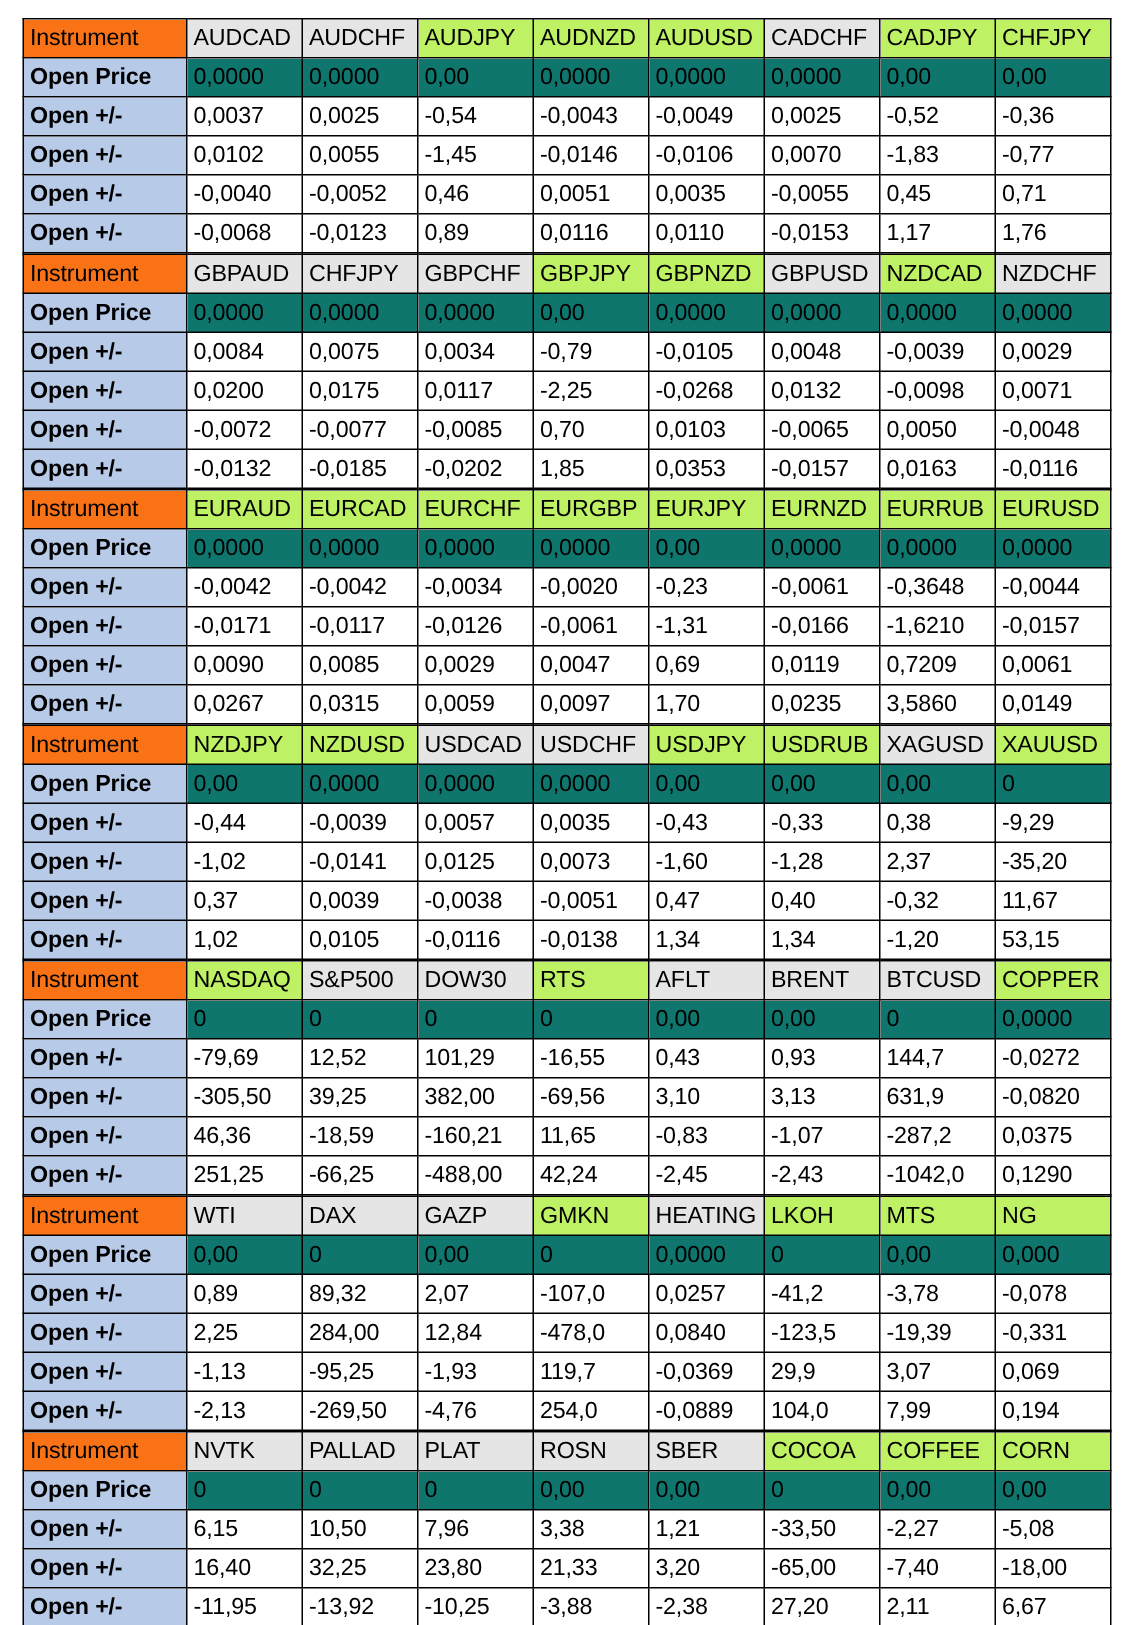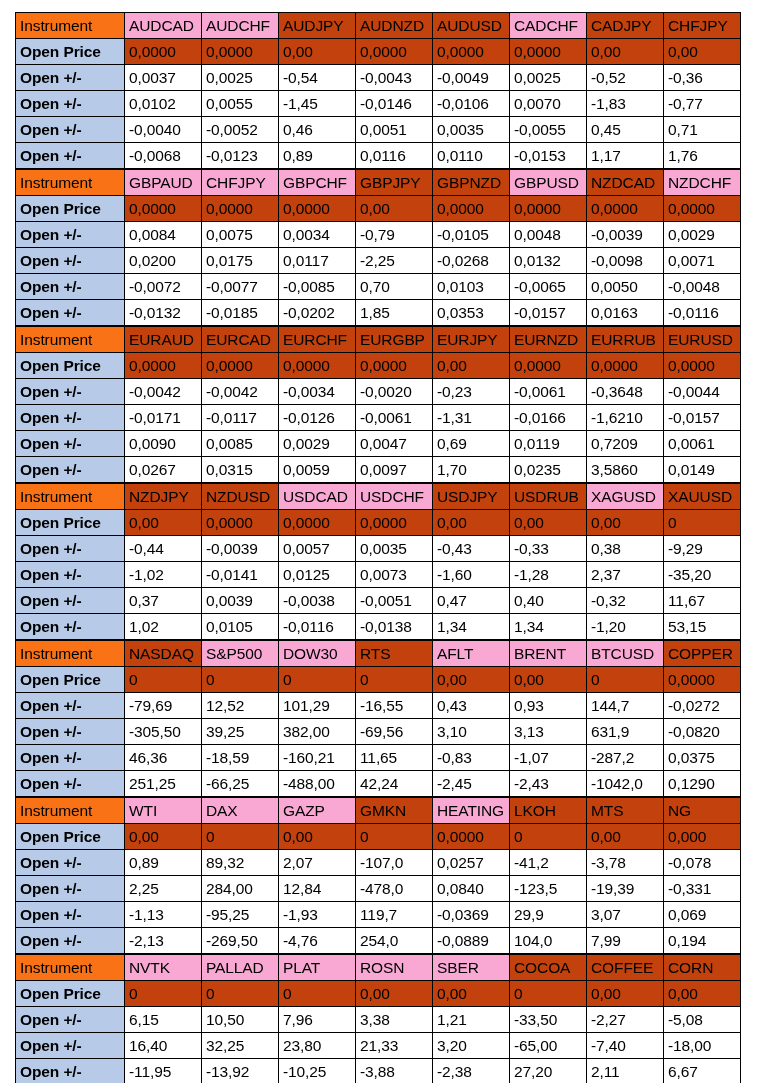--- a/index.html
+++ b/index.html
@@ -58,7 +58,7 @@
   td.inst {
     font-weight: normal;
   }
-  td.inst.red   { background: #f9a8d4; }
+  td.inst.red   { background: #e5e5e5; }
   td.inst.green { background: #c2410c; }
 
   

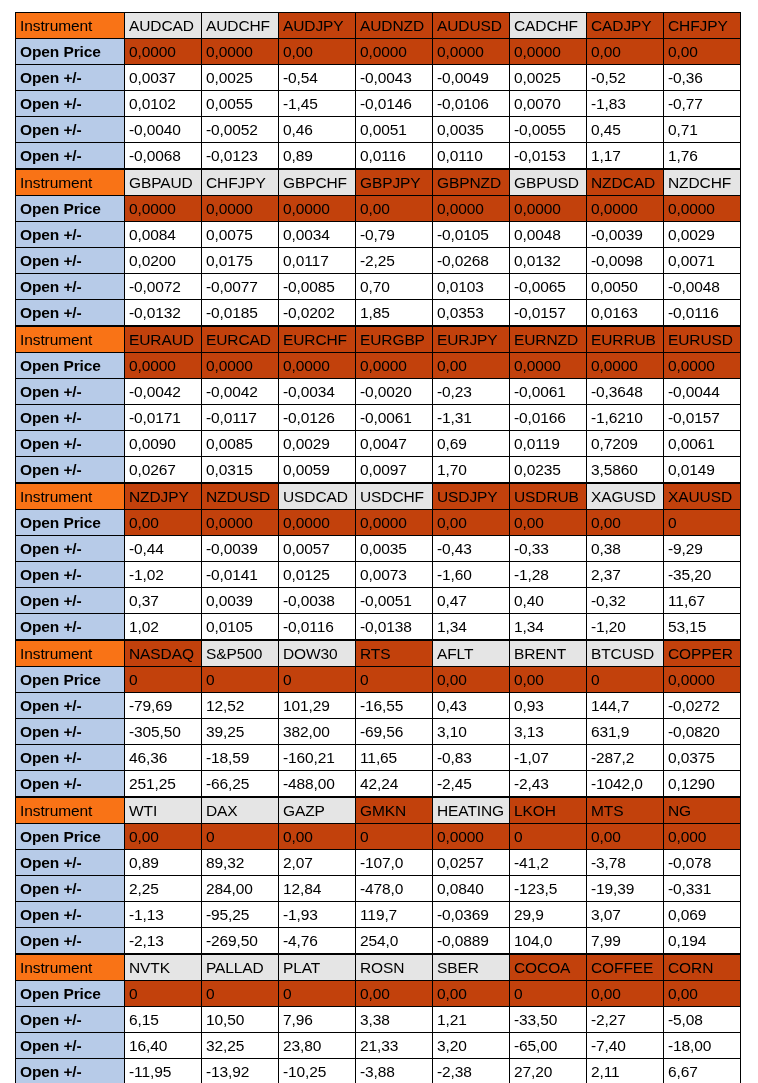--- a/index.html
+++ b/index.html
@@ -59,7 +59,7 @@
     font-weight: normal;
   }
   td.inst.red   { background: #e5e5e5; }
-  td.inst.green { background: #c2410c; }
+  td.inst.green { background: #bef264; }
 
   
   td.price {

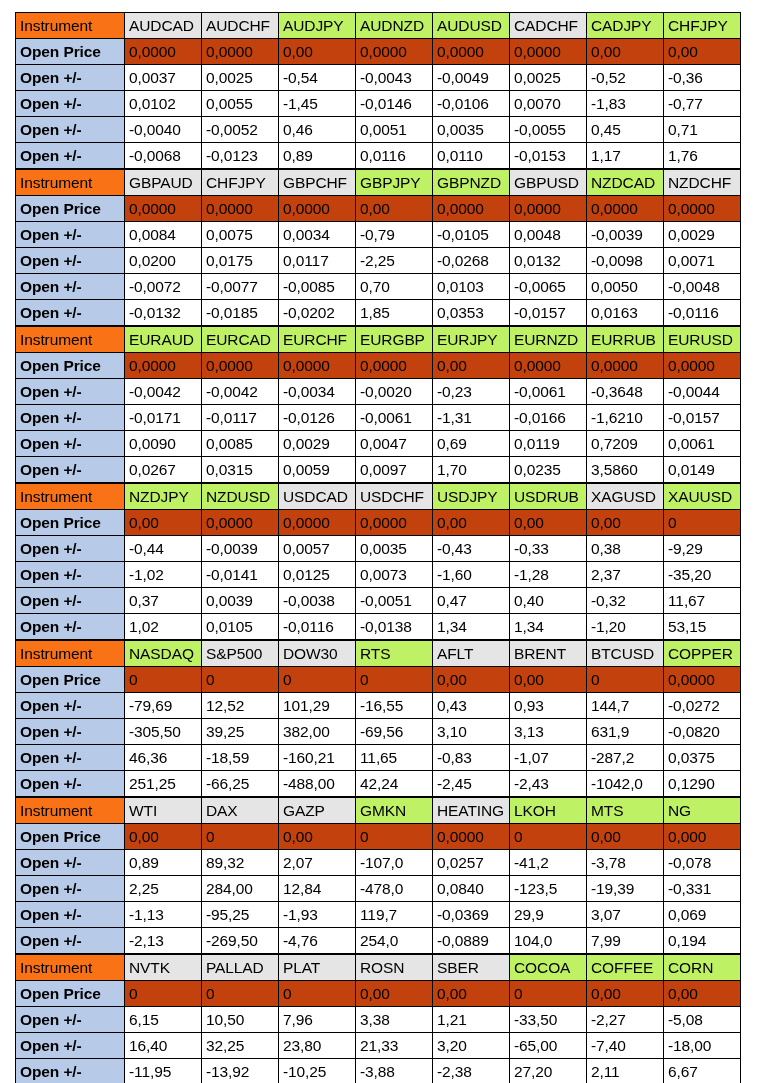--- a/index.html
+++ b/index.html
@@ -63,7 +63,7 @@
 
   
   td.price {
-    background: #c2410c;
+    background: #0f766e;
   }
 
   

